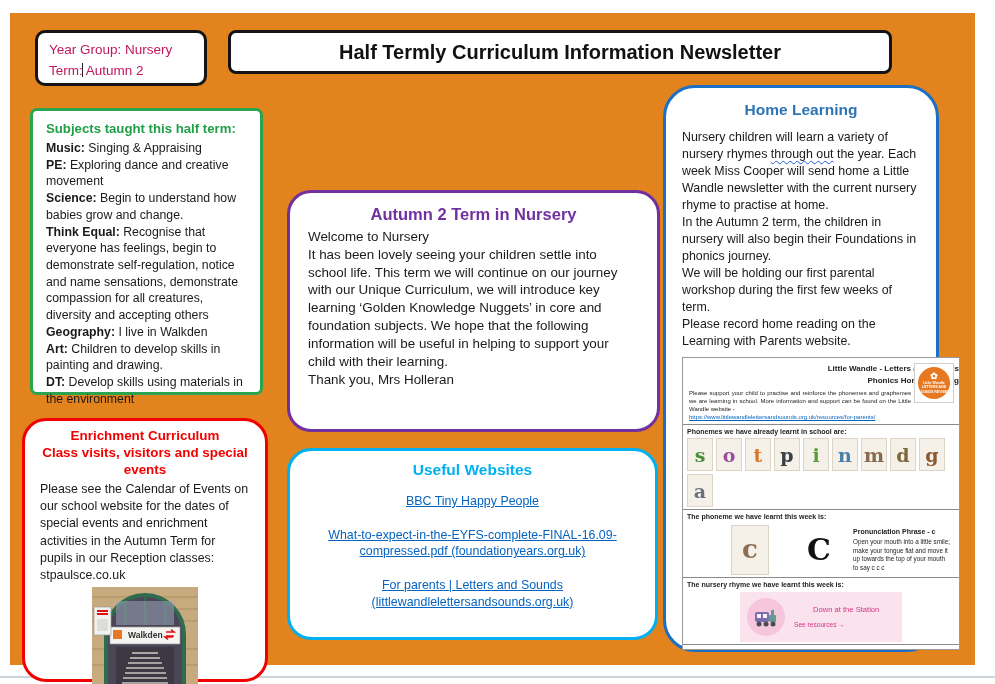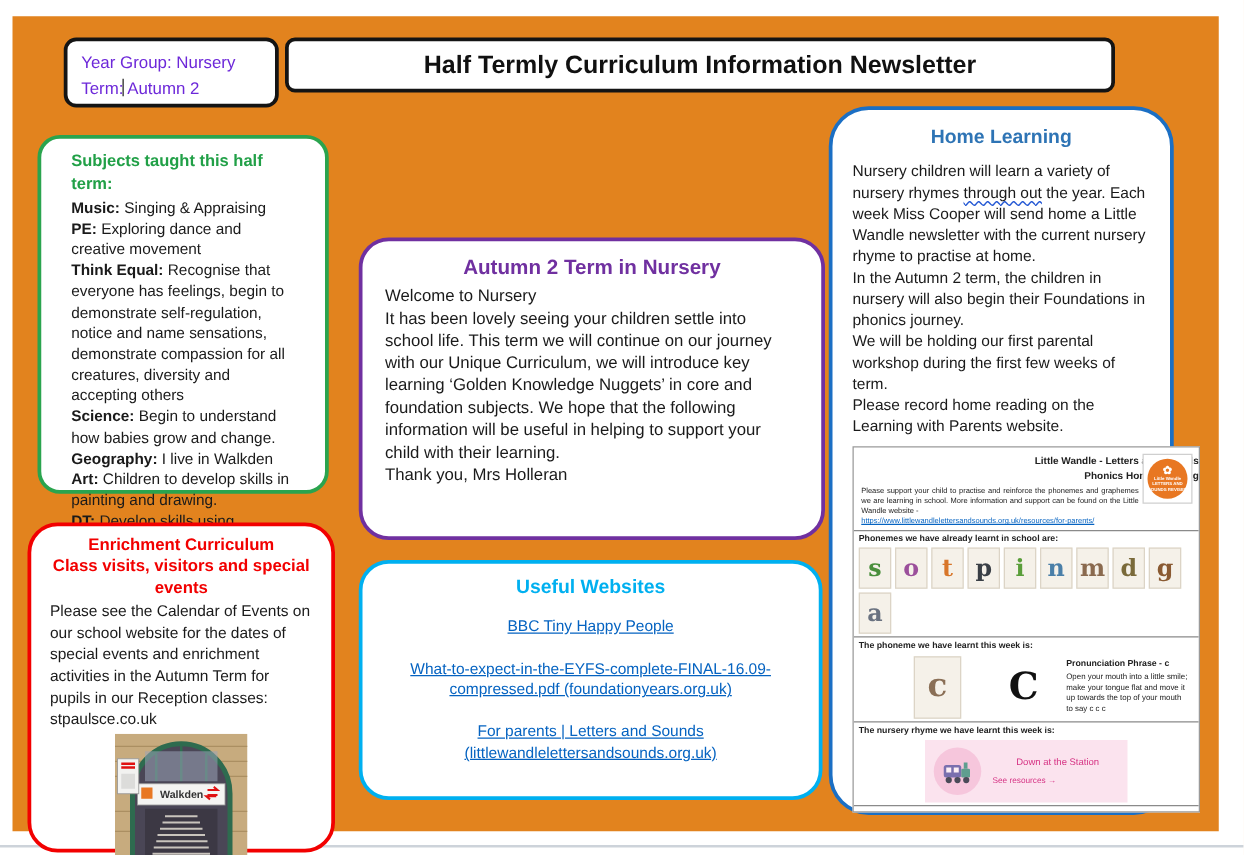--- a/index.html
+++ b/index.html
@@ -13,7 +13,7 @@
 
   
   .year-box { left:35px; top:30px; width:172px; height:56px; border:3px solid #141414; border-radius:10px;
-              padding:7px 11px; font-size:13.5px; line-height:1.55; color:#6d28d9;margin-left:16px; }
+              padding:7px 11px; font-size:13.5px; line-height:1.55; color:#be185d; }
   .caret { position:absolute; left:44px; top:30px; width:1px; height:14px; background:#222; }
   .title-box { left:228px; top:30px; width:664px; height:44px; border:3px solid #141414; border-radius:8px;
                display:flex; align-items:center; justify-content:center; font-size:20px; font-weight:bold; color:#111; }

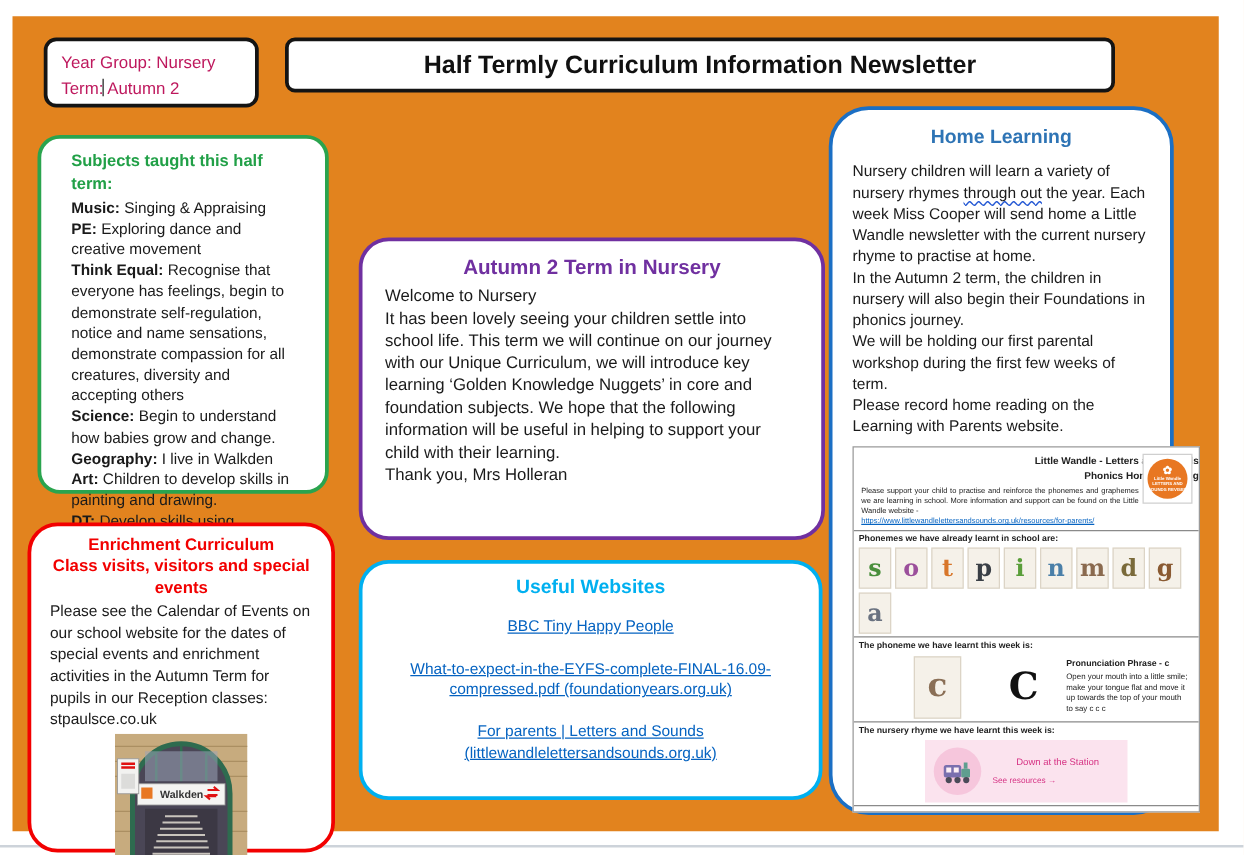--- a/index.html
+++ b/index.html
@@ -19,8 +19,8 @@
                display:flex; align-items:center; justify-content:center; font-size:20px; font-weight:bold; color:#111; }
 
   
-  .subjects-box { left:30px; top:108px; width:233px; height:287px; border:3.5px solid #2AA44E; border-radius:18px;
-                  padding:9px 24px; font-size:12.3px; line-height:1.36; color:#1a1a1a; }
+  .subjects-box { left:30px; top:108px; width:233px; height:287px; border:3.5px solid #2AA44E; border-radius:7px;
+                  padding:9px 13px; font-size:12.3px; line-height:1.36; color:#1a1a1a; }
   .subjects-box h3 { color:#21A047; font-size:13.2px; margin-bottom:2px; }
   .lbl { font-weight:bold; }
 

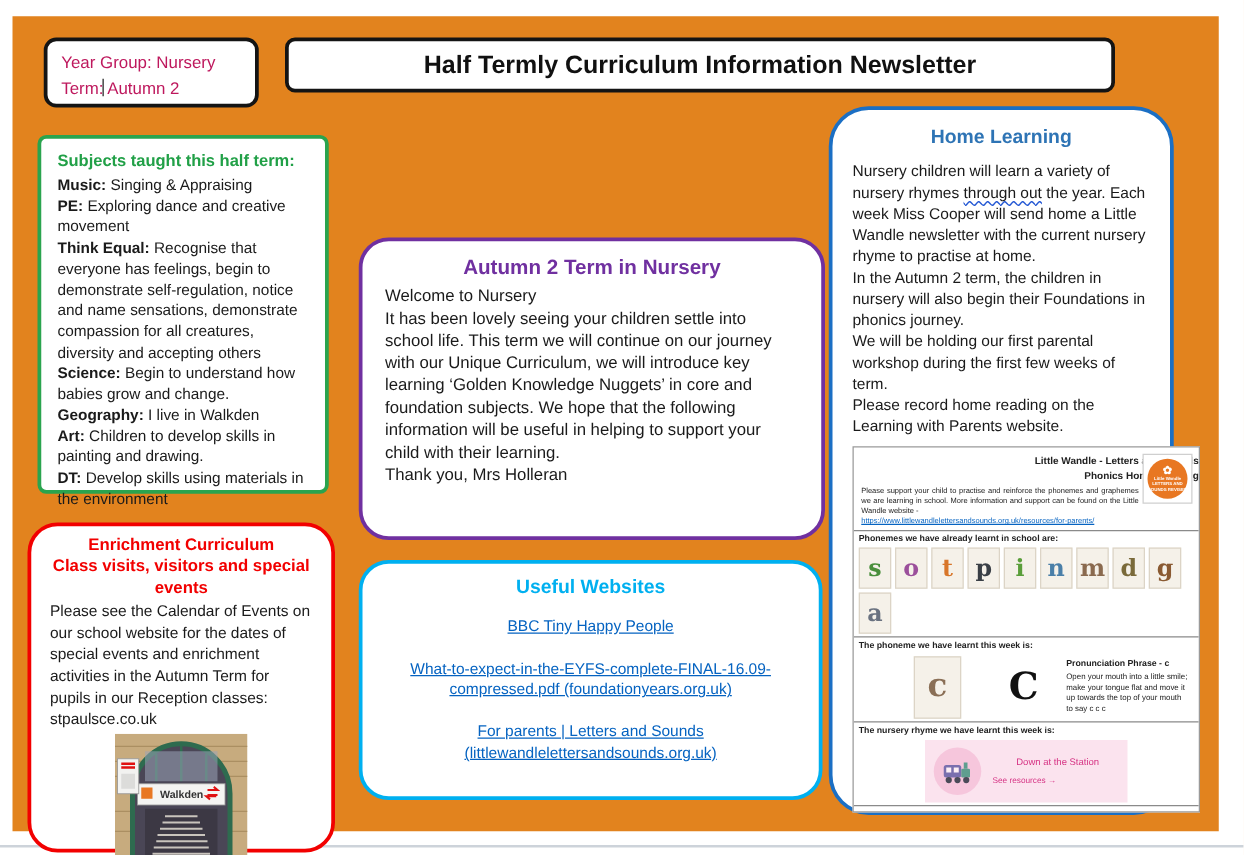--- a/index.html
+++ b/index.html
@@ -102,8 +102,8 @@
     <h3>Subjects taught this half term:</h3>
     <p><span class="lbl">Music:</span><span> Singing &amp; Appraising</span></p>
     <p><span class="lbl">PE:</span><span> Exploring dance and creative movement</span></p>
+    <p><span class="lbl">Science:</span><span> Begin to understand how babies grow and change.</span></p>
     <p><span class="lbl">Think Equal:</span><span> Recognise that everyone has feelings, begin to demonstrate self-regulation, notice and name sensations, demonstrate compassion for all creatures, diversity and accepting others</span></p>
-    <p><span class="lbl">Science:</span><span> Begin to understand how babies grow and change.</span></p>
     <p><span class="lbl">Geography:</span><span> I live in </span><span class="sq-red">Walkden</span></p>
     <p><span class="lbl">Art:</span><span> Children to develop skills in painting and drawing.</span></p>
     <p><span class="lbl">DT:</span><span> Develop skills using materials in the environment</span></p>

